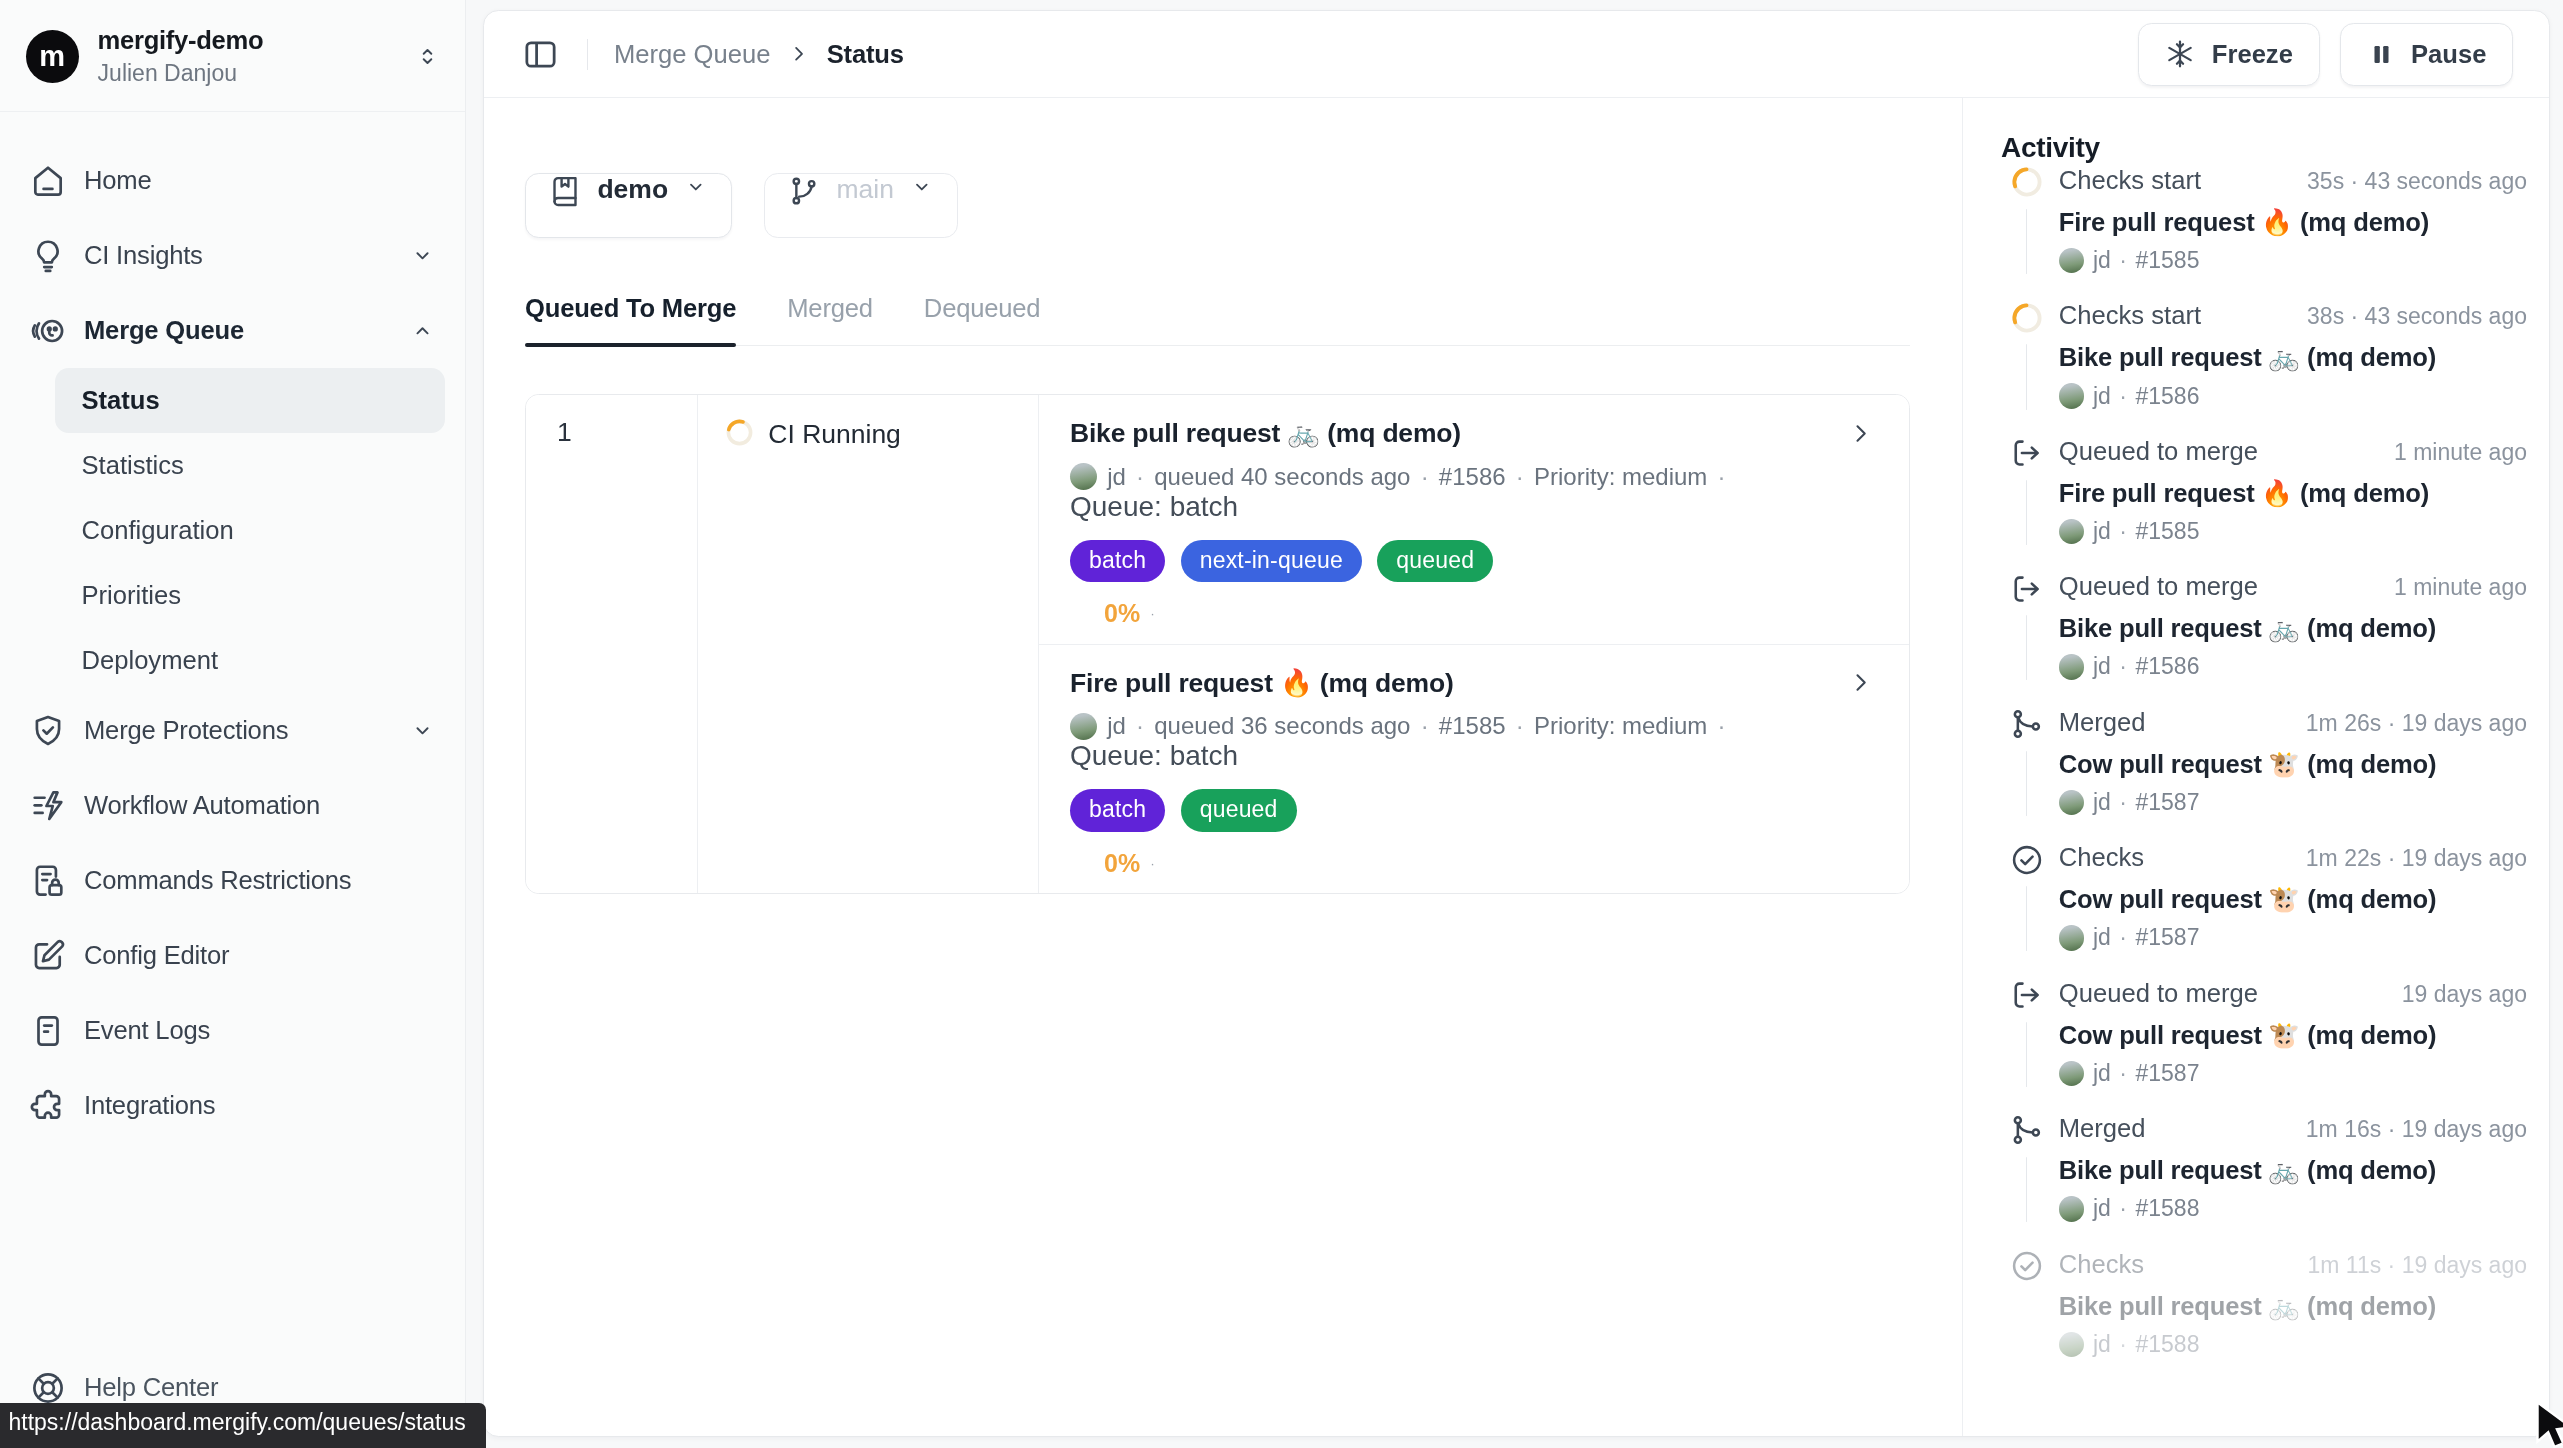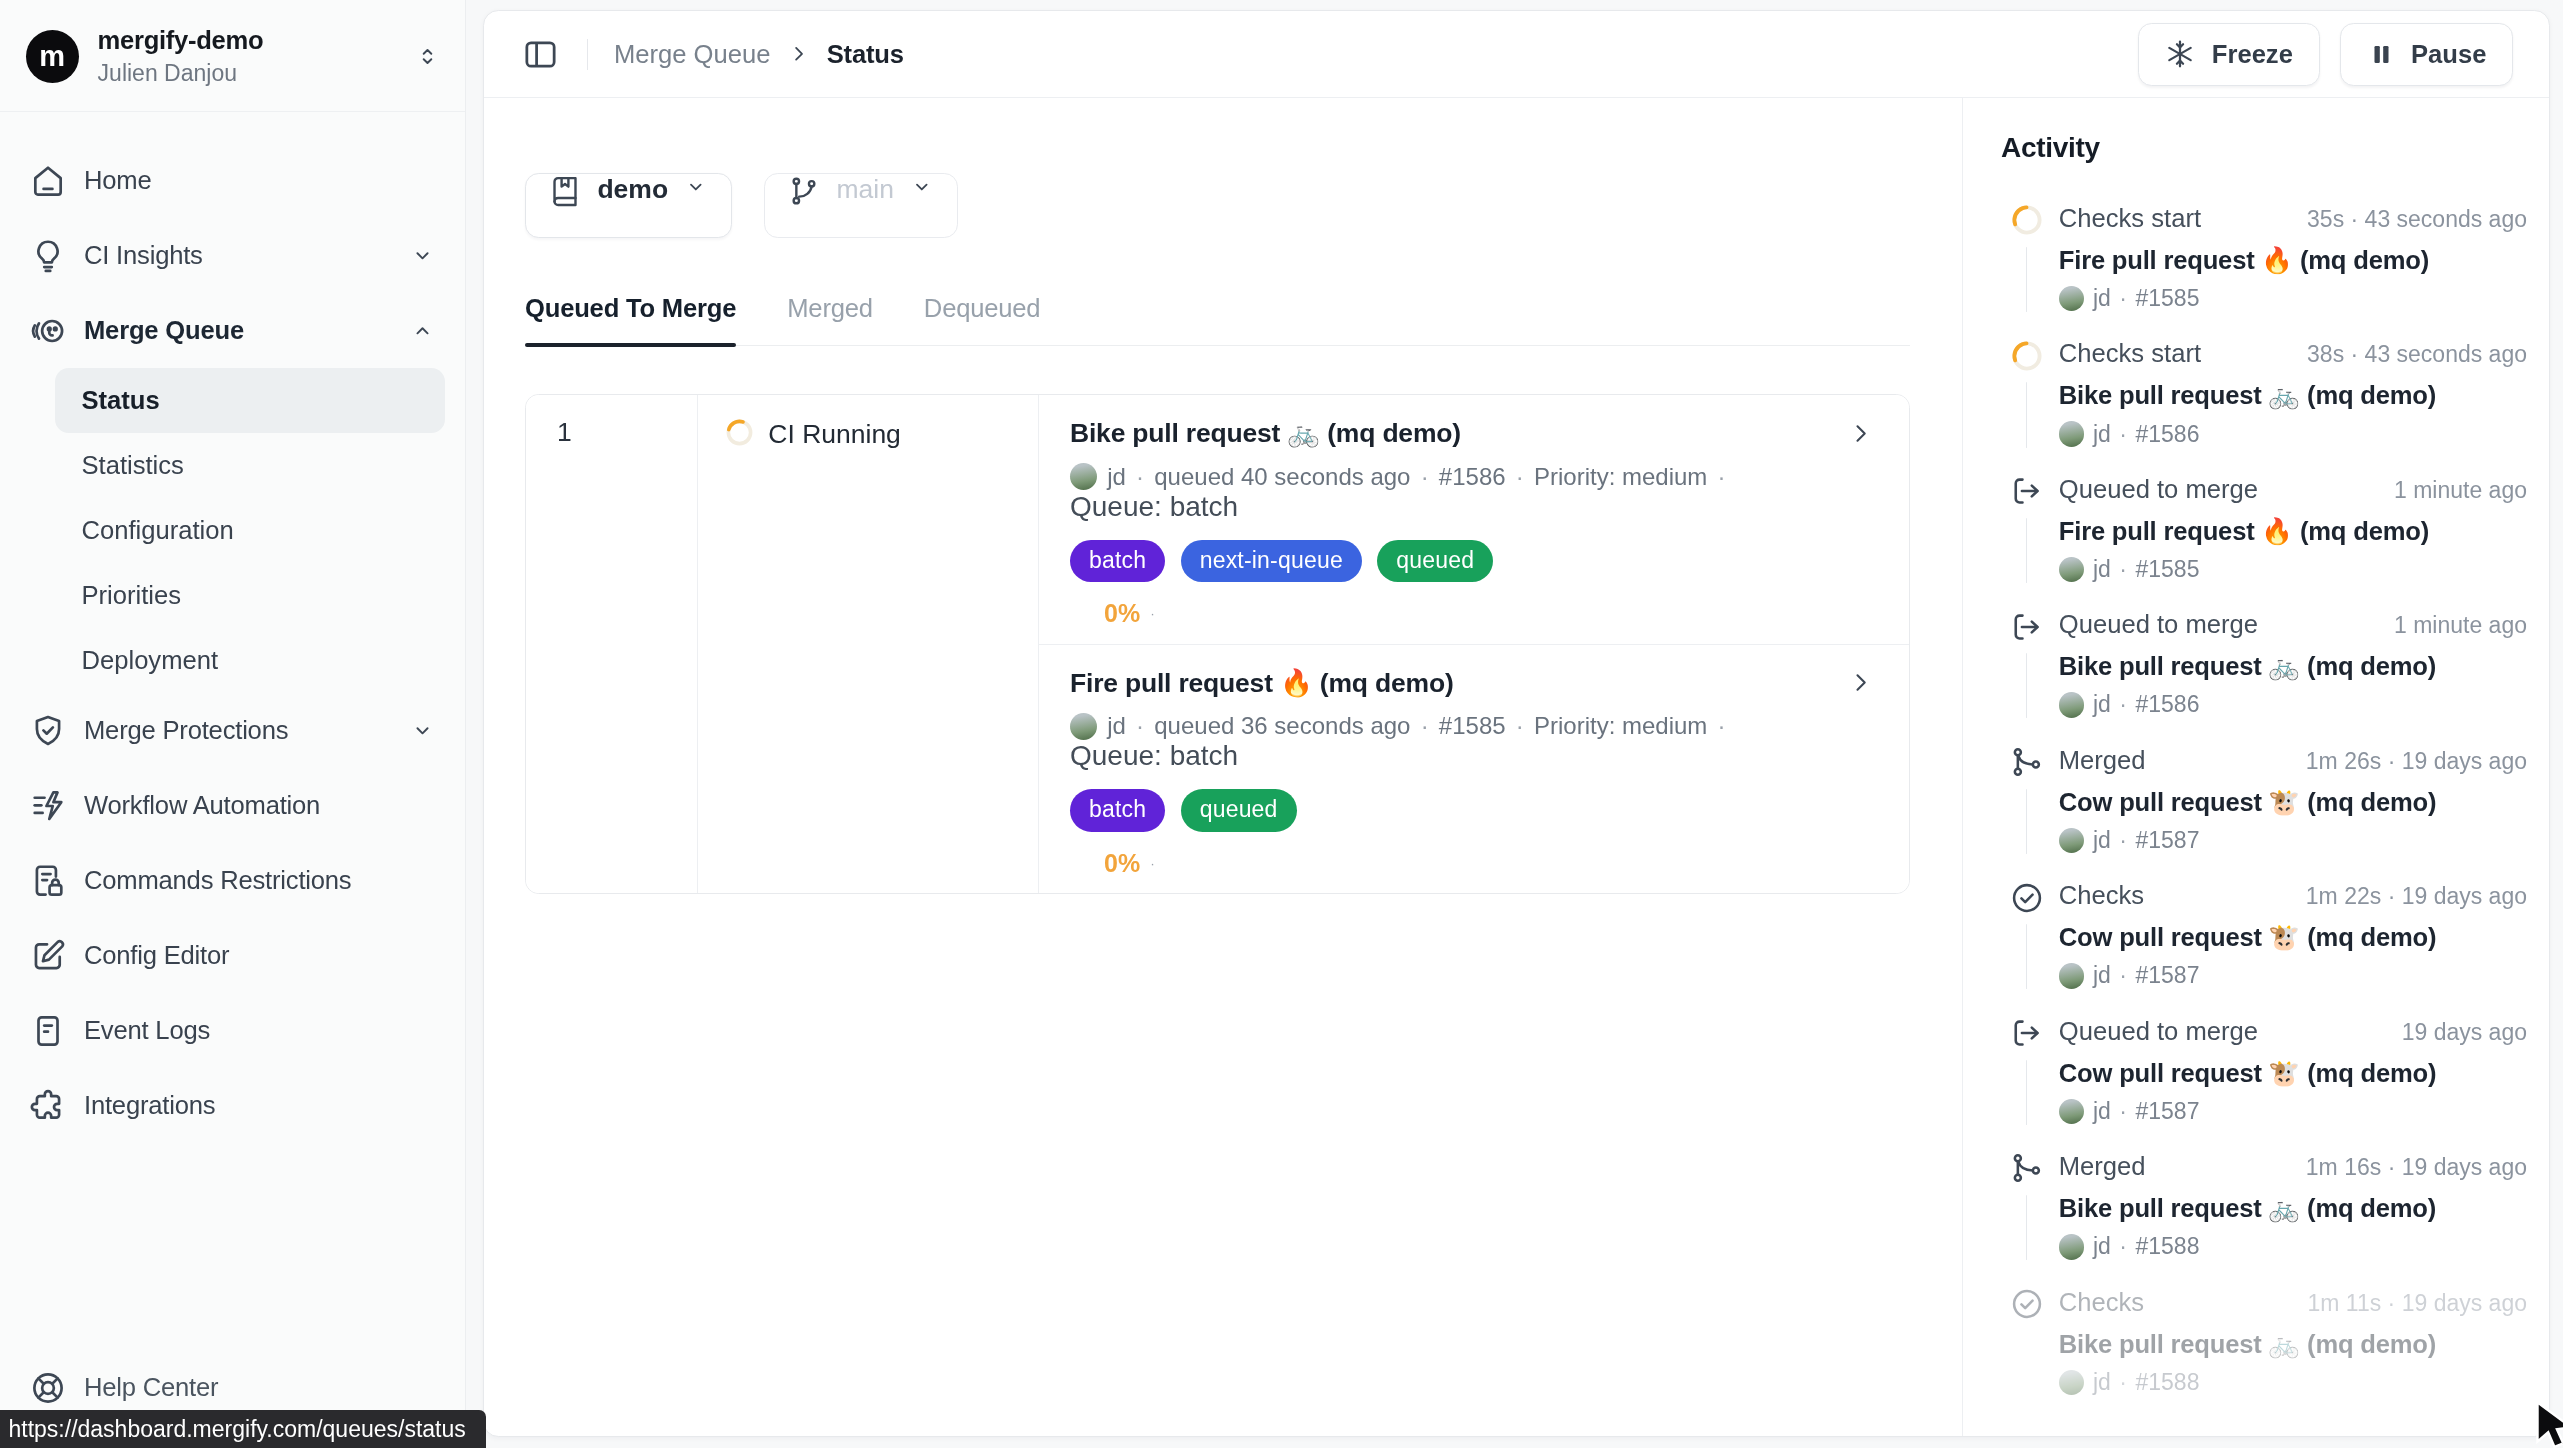--- a/index.html
+++ b/index.html
@@ -88,7 +88,7 @@
   
   .activity{width:587px;flex:none;border-left:1.7px solid #edeff2;padding:34px 22px 0 38px;overflow:hidden;position:relative}
   .act-title{font-size:28px;font-weight:700;color:#151c26;letter-spacing:-0.3px}
-  .act-list{margin-top:38px}
+  .act-list{}
   .act-entry{display:flex;gap:6.8px;padding-bottom:25.6px}
   .act-entry.faded{opacity:.42}
   .act-rail{width:51px;flex:none;display:flex;flex-direction:column;align-items:center}

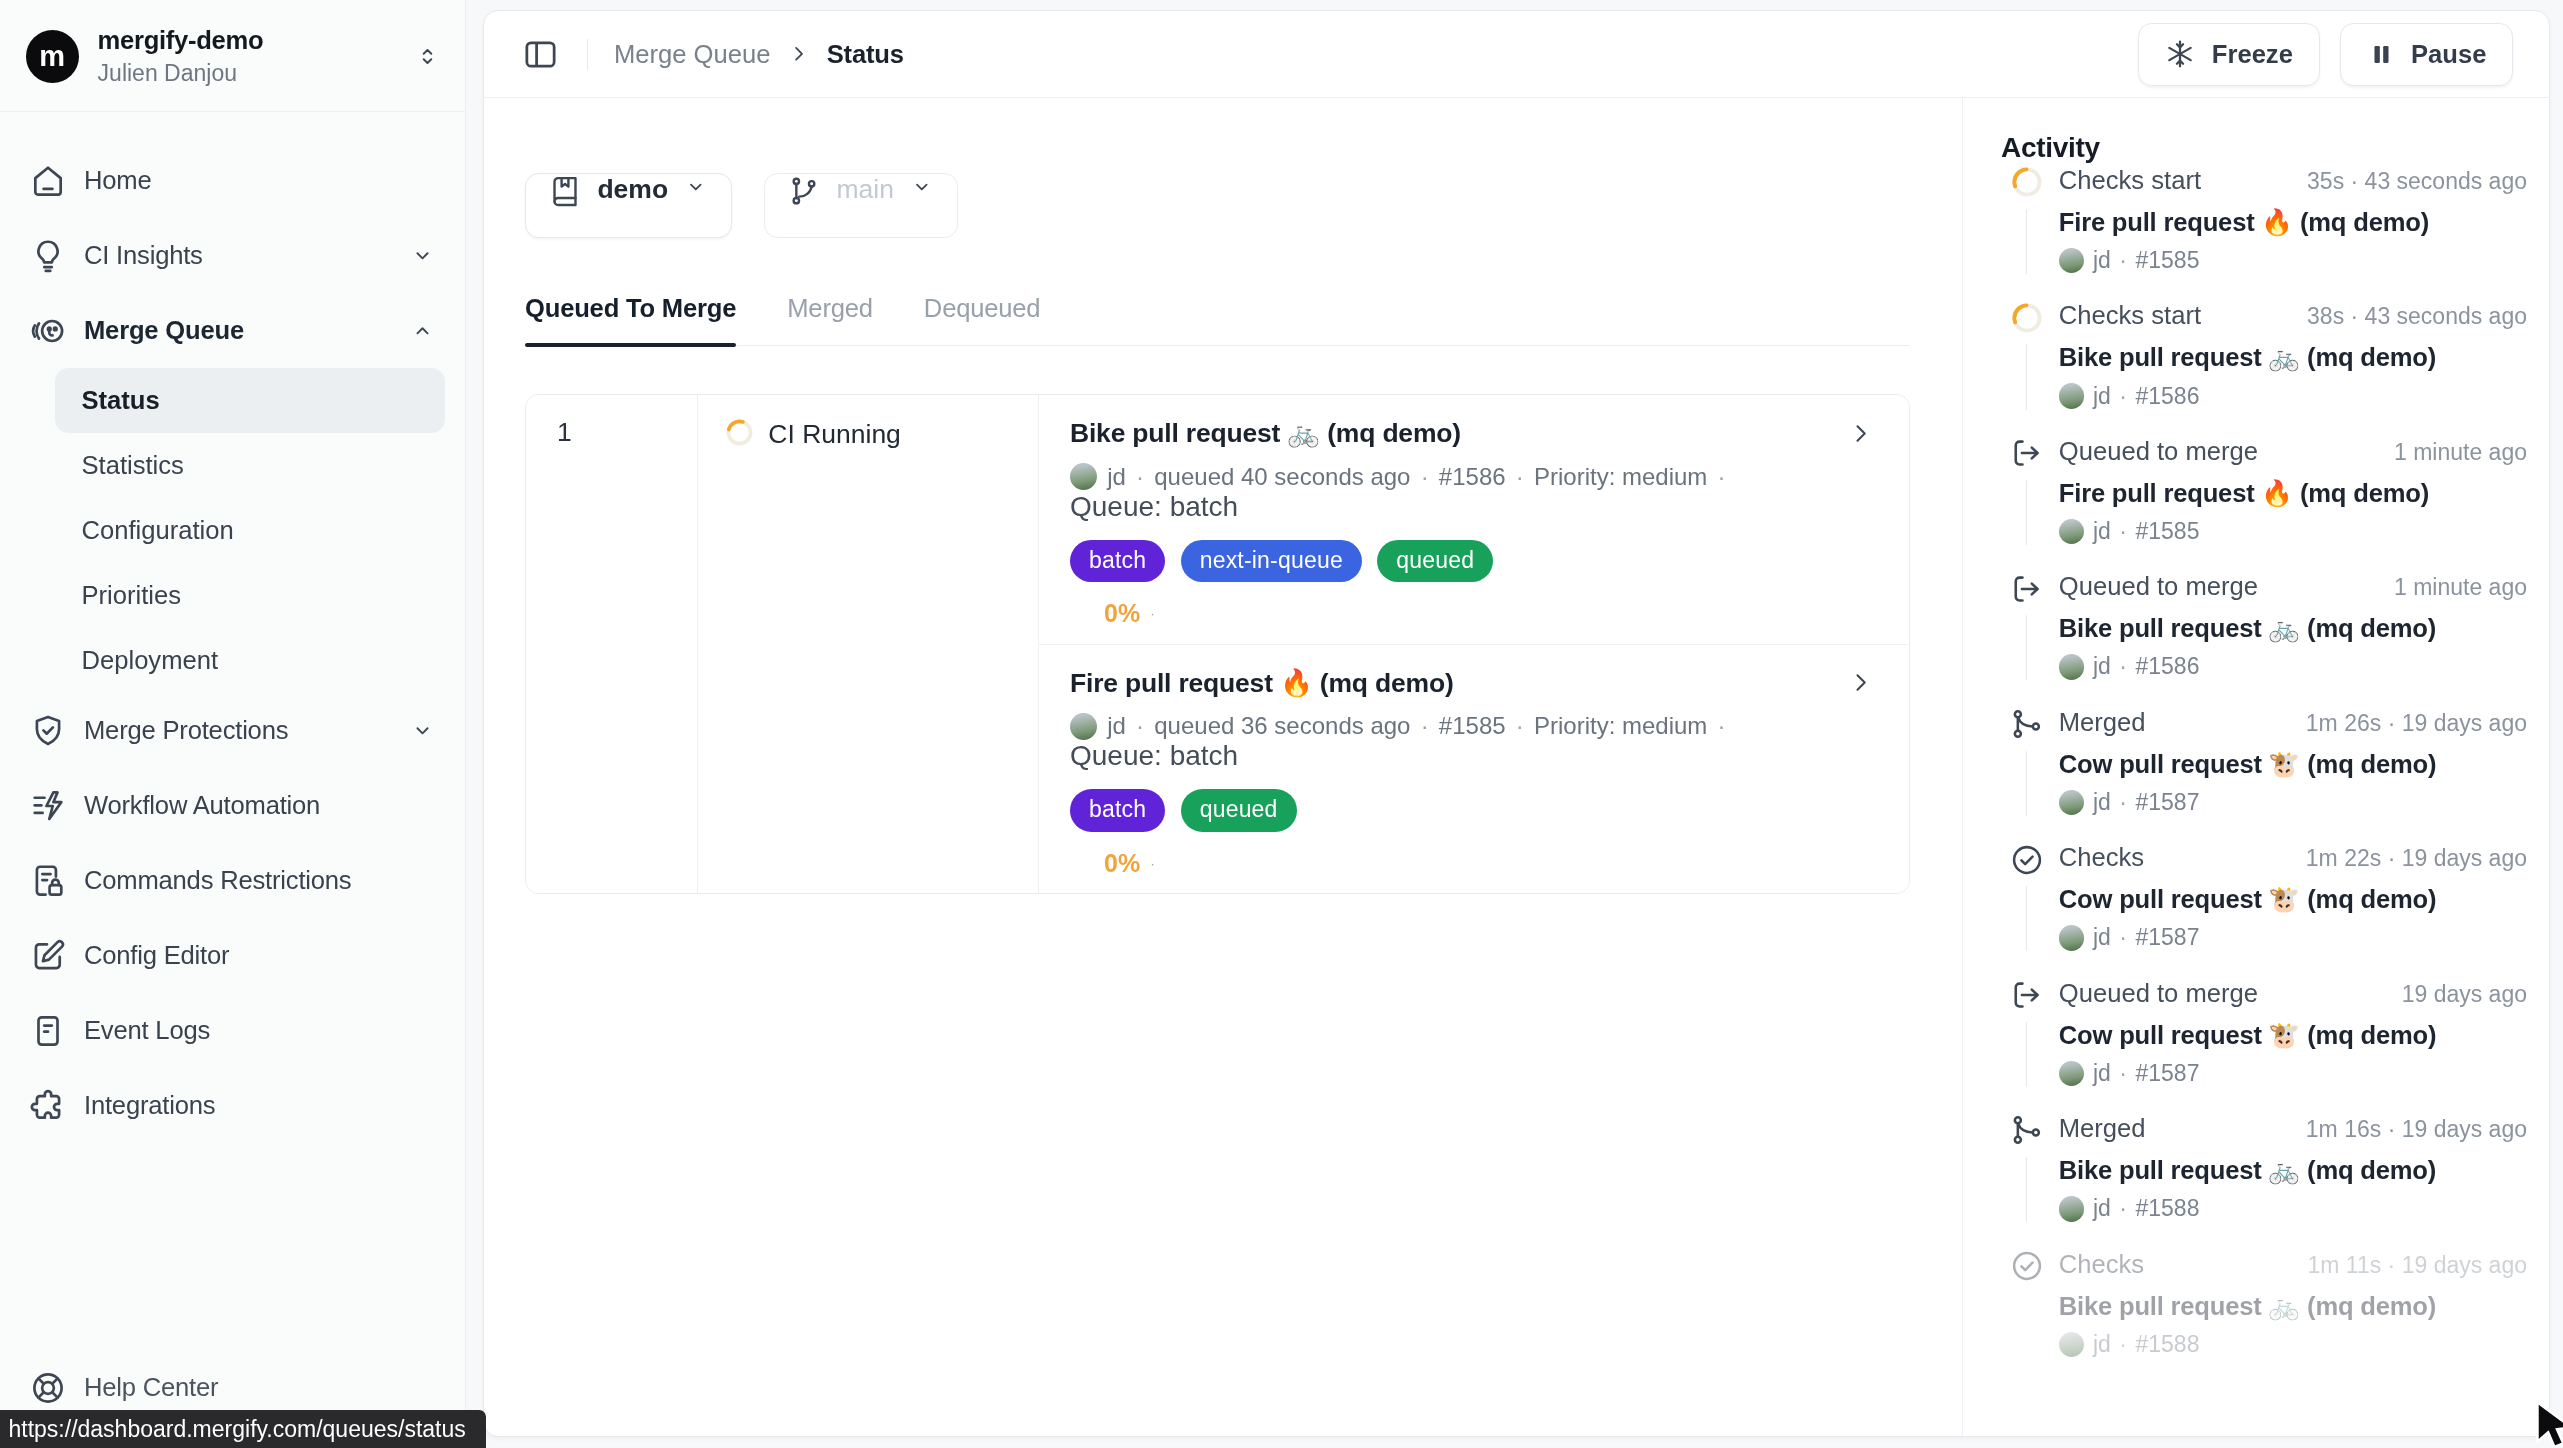--- a/index.html
+++ b/index.html
@@ -102,7 +102,7 @@
   .act-meta{margin-top:10.2px;display:flex;align-items:center;gap:8.5px;font-size:23px;color:#7b838e}
 
   
-  .url-tip{position:absolute;left:0;bottom:0;height:39px;line-height:39px;background:#2a2a2d;color:#fff;font-size:23px;padding:0 20.5px 0 8.5px;border-radius:0 6.8px 0 0;z-index:20;white-space:nowrap}
+  .url-tip{position:absolute;left:0;bottom:0;height:46px;line-height:39px;background:#2a2a2d;color:#fff;font-size:23px;padding:0 20.5px 0 8.5px;border-radius:0 6.8px 0 0;z-index:20;white-space:nowrap}
   .cursor{position:absolute;left:2527px;top:1398px;z-index:30}
 </style>
 </head>

